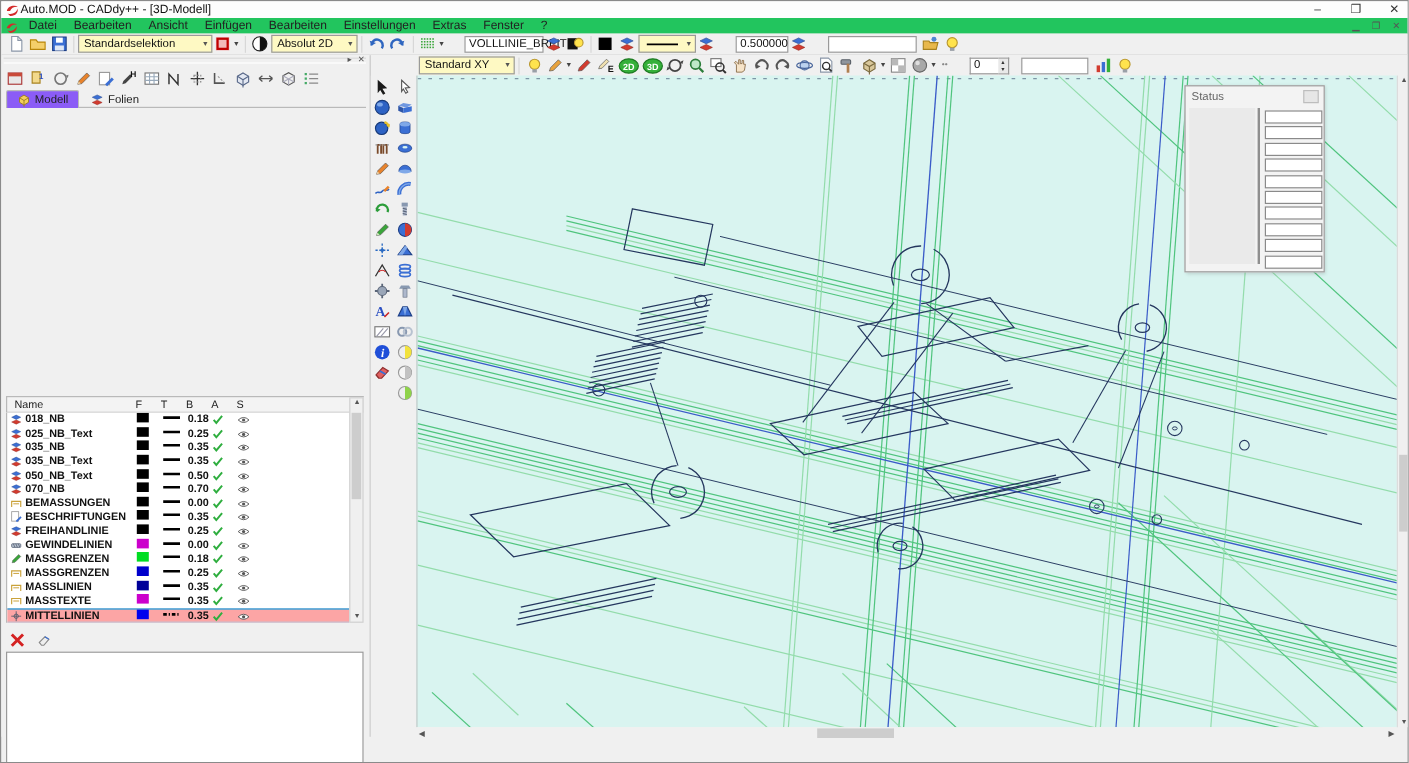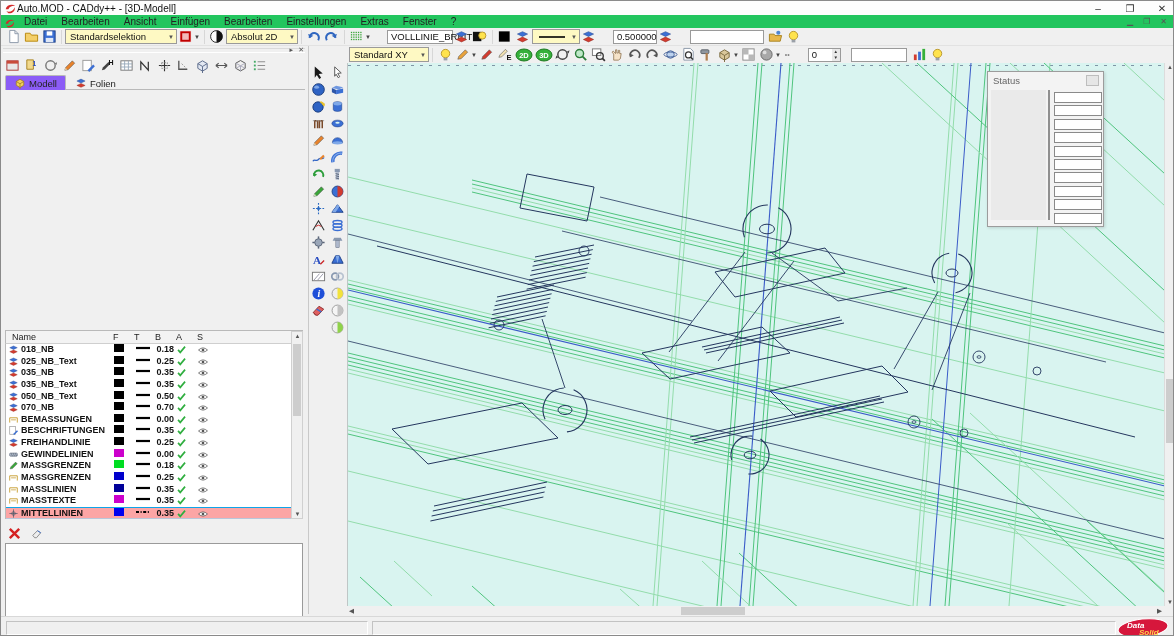--- a/index.html
+++ b/index.html
@@ -1415,17 +1415,6 @@
     <span class="ra">▶</span>
   </div>
 
-  <div class="statusbar">
-    <div class="sb-seg" style="left:5px;width:362px"></div>
-    <div class="sb-seg" style="left:371px;width:744px"></div>
-    <div class="logo">
-      <svg width="52" height="20" viewBox="0 0 52 20">
-        <ellipse cx="26" cy="10" rx="25" ry="9" fill="#d6173c" stroke="#fff" stroke-width="1" transform="rotate(-6 26 10)"></ellipse>
-        <text x="10" y="10" font-size="8" font-style="italic" font-weight="bold" fill="#fff" font-family="Liberation Sans, sans-serif" id="logo-t1">Data</text>
-        <text x="22" y="17" font-size="8" font-style="italic" font-weight="bold" fill="#ffd24a" font-family="Liberation Sans, sans-serif" id="logo-t2">Solid</text>
-      </svg>
-    </div>
-  </div>
 </div>
 
 </body></html>

